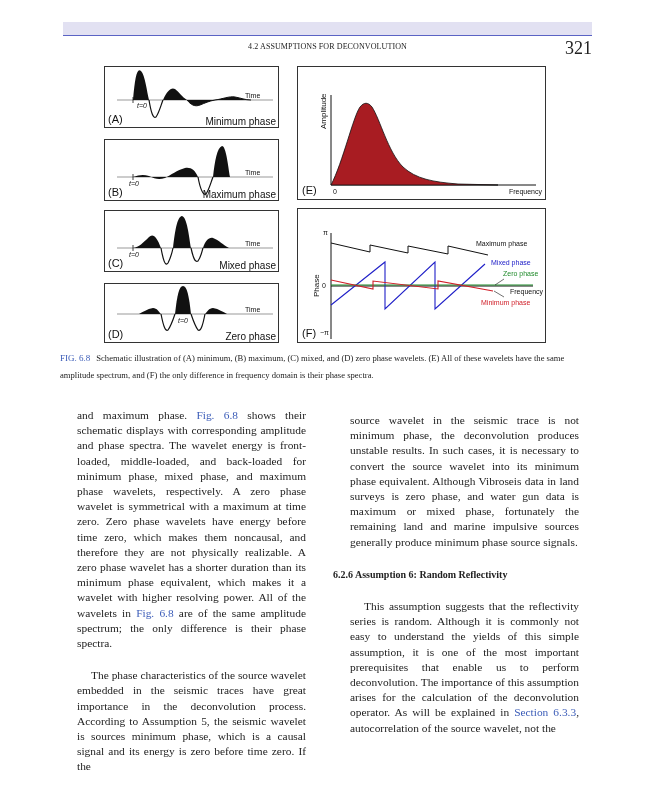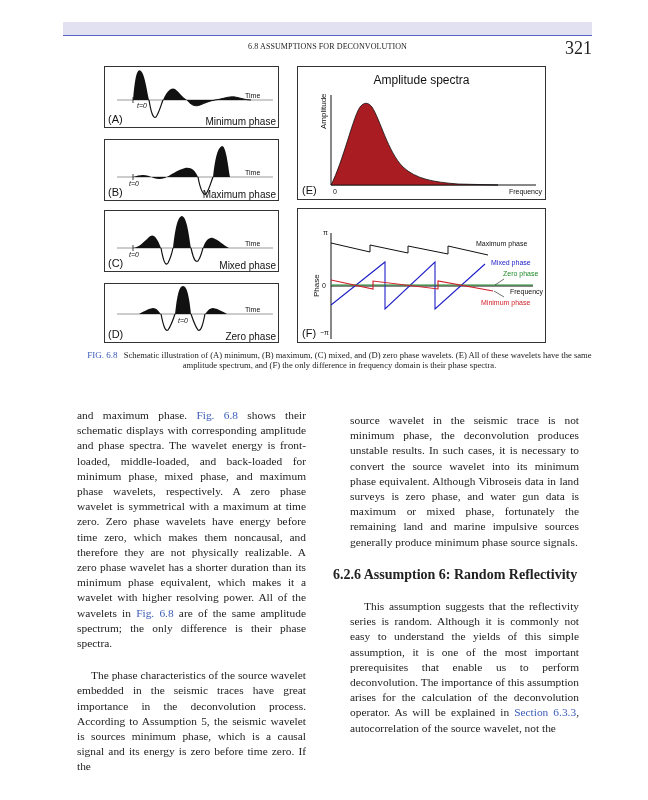--- a/index.html
+++ b/index.html
@@ -30,7 +30,7 @@
 
 <div class="topbar"></div>
 <div class="running-head">
-  <div class="rh-title">6.8 ASSUMPTIONS FOR DECONVOLUTION</div>
+  <div class="rh-title">4.2 ASSUMPTIONS FOR DECONVOLUTION</div>
   <div class="page-num">321</div>
 </div>
 

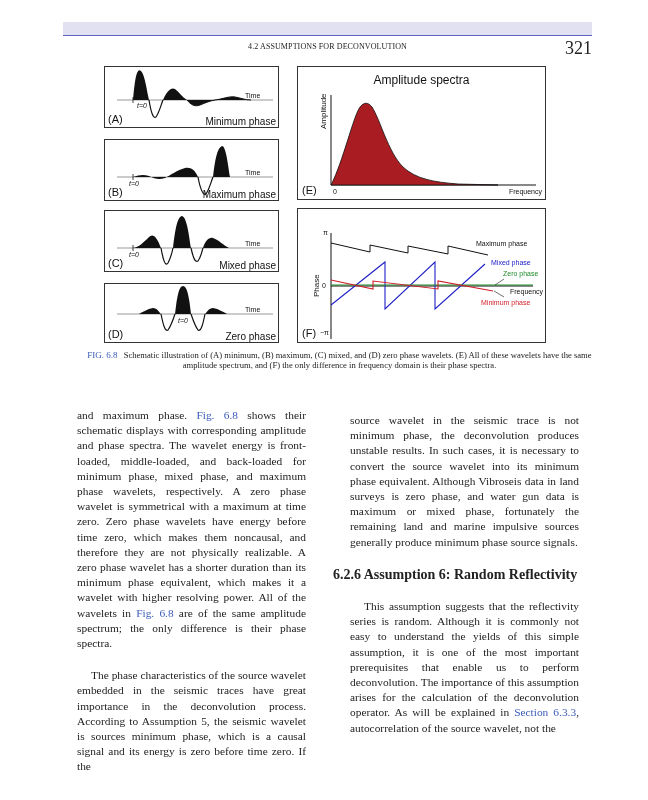--- a/index.html
+++ b/index.html
@@ -95,7 +95,6 @@
 </div>
 
 <div class="panel" style="left:297px;top:66px;width:249px;height:134px;">
-  <div class="title-chart" style="left:0;right:0;top:6px;text-align:center;">Amplitude spectra</div>
   <svg width="249" height="134">
     <line x1="33" y1="28" x2="33" y2="118" stroke="#111" stroke-width="1"></line>
     <line x1="33" y1="118" x2="238" y2="118" stroke="#111" stroke-width="1"></line>

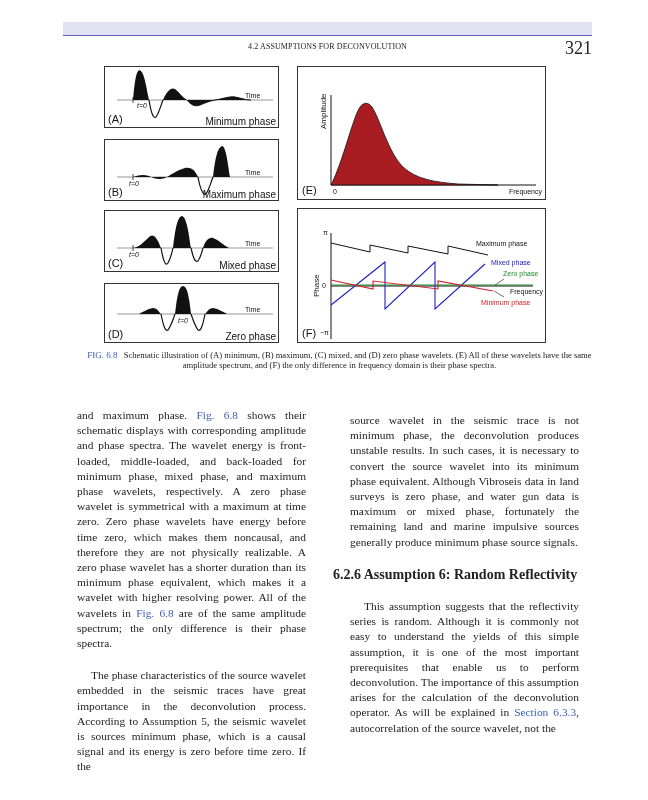--- a/index.html
+++ b/index.html
@@ -16,7 +16,7 @@
   .small { font-family:"Liberation Sans", sans-serif; font-size:7px; color:#111; position:absolute; }
   .title-chart { position:absolute; font-family:"Liberation Sans", sans-serif; font-size:12px; color:#111; }
 
-  .caption { position:absolute; left:60px; top:350px; width:535px; font-family:"Liberation Serif", serif; font-size:8.6px; line-height:10px; color:#222; text-align:center;margin-left:12px; }
+  .caption { position:absolute; left:60px; top:350px; width:535px; font-family:"Liberation Serif", serif; font-size:8.6px; line-height:17px; color:#222; text-align:left; }
   .caption .figref { color:#3b5cb8; margin-right:6px; font-size:9px; }
 
   .col { position:absolute; font-family:"Liberation Serif", serif; font-size:11.4px; line-height:15.2px; color:#222; text-align:justify; }

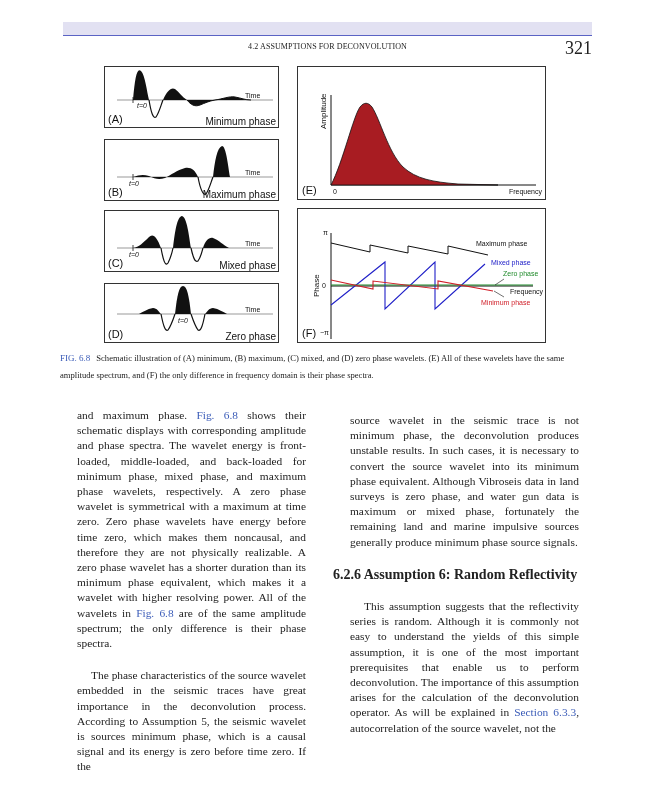--- a/index.html
+++ b/index.html
@@ -23,7 +23,7 @@
   .col p { margin:17px; }
   .col .indent { text-indent:14px; }
   .link { color:#3b5cb8; }
-  .section-head { font-family:"Liberation Serif", serif; font-weight:bold; font-size:14px; color:#222; margin:14px 0 10px 0; white-space:nowrap; }
+  .section-head { font-family:"Liberation Serif", serif; font-weight:bold; font-size:10px; color:#222; margin:14px 0 10px 0; white-space:nowrap; }
 </style>
 </head>
 <body>

